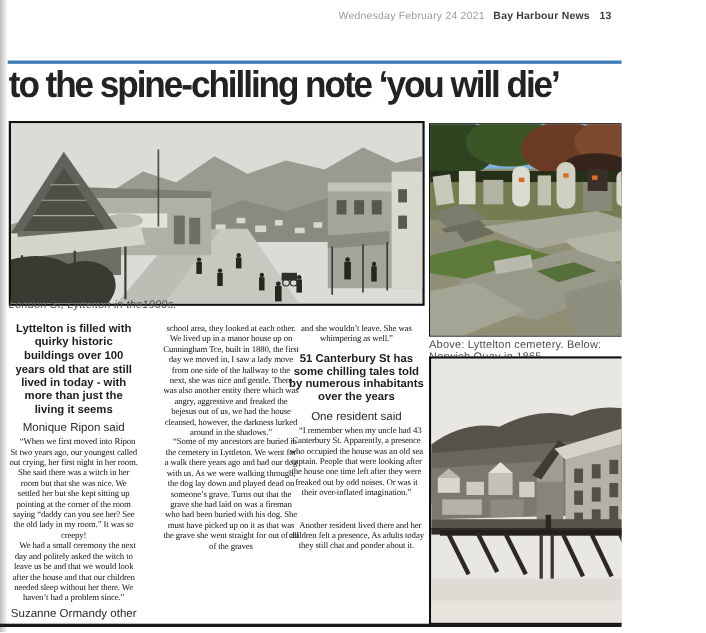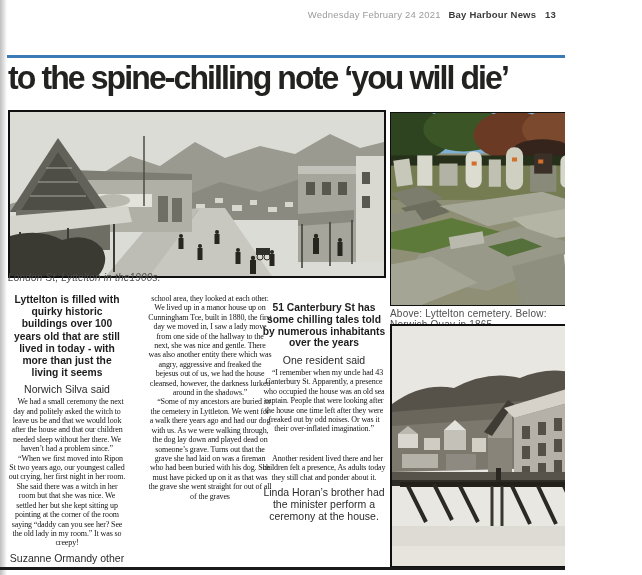--- a/index.html
+++ b/index.html
@@ -266,6 +266,7 @@
   </div>
 
   <div class="col col3">
+    <p class="para">and she wouldn’t leave. She was whimpering as well.”</p>
     <h3 class="sub-bold">51 Canterbury St has some chilling tales told by numerous inhabitants over the years</h3>
     <h3 class="sub-light">One resident said</h3>
     <p class="para ind">“I remember when my uncle had 43 Canterbury St. Apparently, a presence who occupied the house was an old sea captain. People that were looking after the house one time left after they were freaked out by odd noises. Or was it their over-inflated imagination.”</p>

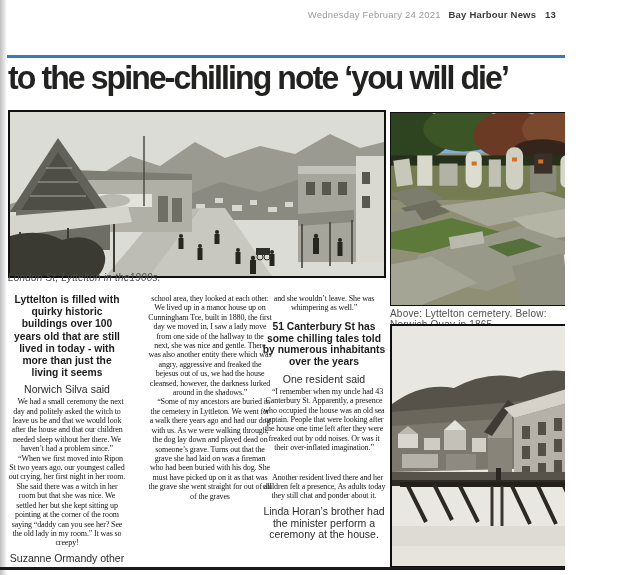--- a/index.html
+++ b/index.html
@@ -253,7 +253,7 @@
 
   <div class="col col1">
     <p class="intro">Lyttelton is filled with quirky historic buildings over 100 years old that are still lived in today - with more than just the living it seems</p>
-    <h3 class="sub-light">Norwich Silva said</h3>
+    <h3 class="sub-light">Monique Ripon said</h3>
     <p class="para ind">We had a small ceremony the next day and politely asked the witch to leave us be and that we would look after the house and that our children needed sleep without her there. We haven’t had a problem since.”</p>
     <p class="para ind">“When we first moved into Ripon St two years ago, our youngest called out crying, her first night in her room. She said there was a witch in her room but that she was nice. We settled her but she kept sitting up pointing at the corner of the room saying “daddy can you see her? See the old lady in my room.” It was so creepy!</p>
     <h3 class="sub-light">Suzanne Ormandy other</h3>

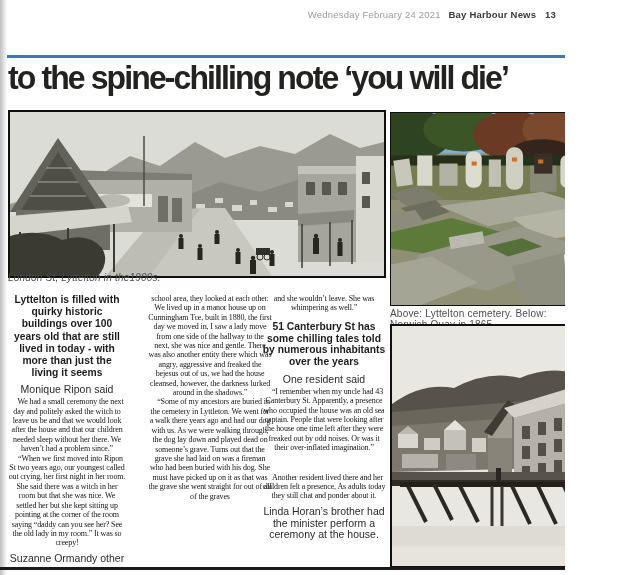--- a/index.html
+++ b/index.html
@@ -254,8 +254,8 @@
   <div class="col col1">
     <p class="intro">Lyttelton is filled with quirky historic buildings over 100 years old that are still lived in today - with more than just the living it seems</p>
     <h3 class="sub-light">Monique Ripon said</h3>
+    <p class="para ind">“When we first moved into Ripon St two years ago, our youngest called out crying, her first night in her room. She said there was a witch in her room but that she was nice. We settled her but she kept sitting up pointing at the corner of the room saying “daddy can you see her? See the old lady in my room.” It was so creepy!</p>
     <p class="para ind">We had a small ceremony the next day and politely asked the witch to leave us be and that we would look after the house and that our children needed sleep without her there. We haven’t had a problem since.”</p>
-    <p class="para ind">“When we first moved into Ripon St two years ago, our youngest called out crying, her first night in her room. She said there was a witch in her room but that she was nice. We settled her but she kept sitting up pointing at the corner of the room saying “daddy can you see her? See the old lady in my room.” It was so creepy!</p>
     <h3 class="sub-light">Suzanne Ormandy other</h3>
     <p class="para ind">“My daughter went to Lyttelton Main and saw a woman from another time sweeping the lower</p>
   </div>

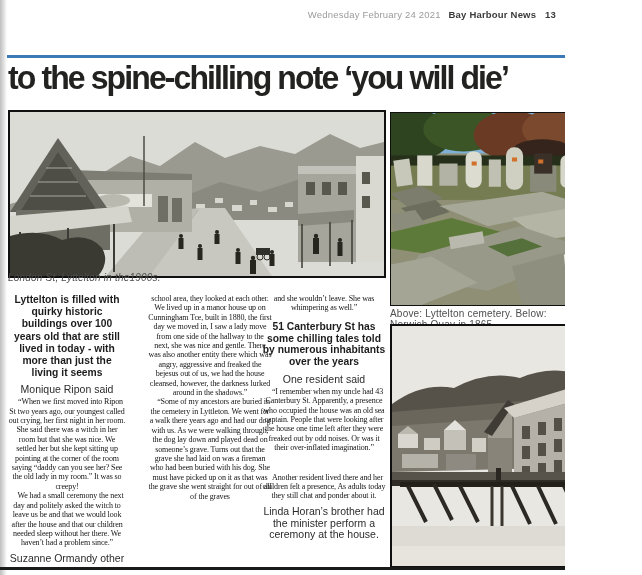--- a/index.html
+++ b/index.html
@@ -271,7 +271,6 @@
     <h3 class="sub-light">One resident said</h3>
     <p class="para ind">“I remember when my uncle had 43 Canterbury St. Apparently, a presence who occupied the house was an old sea captain. People that were looking after the house one time left after they were freaked out by odd noises. Or was it their over-inflated imagination.”</p>
     <p class="para ind gap">Another resident lived there and her children felt a presence, As adults today they still chat and ponder about it.</p>
-    <h3 class="sub-light">Linda Horan’s brother had the minister perform a ceremony at the house.</h3>
   </div>
 
   <div class="bottom-rule"></div>

